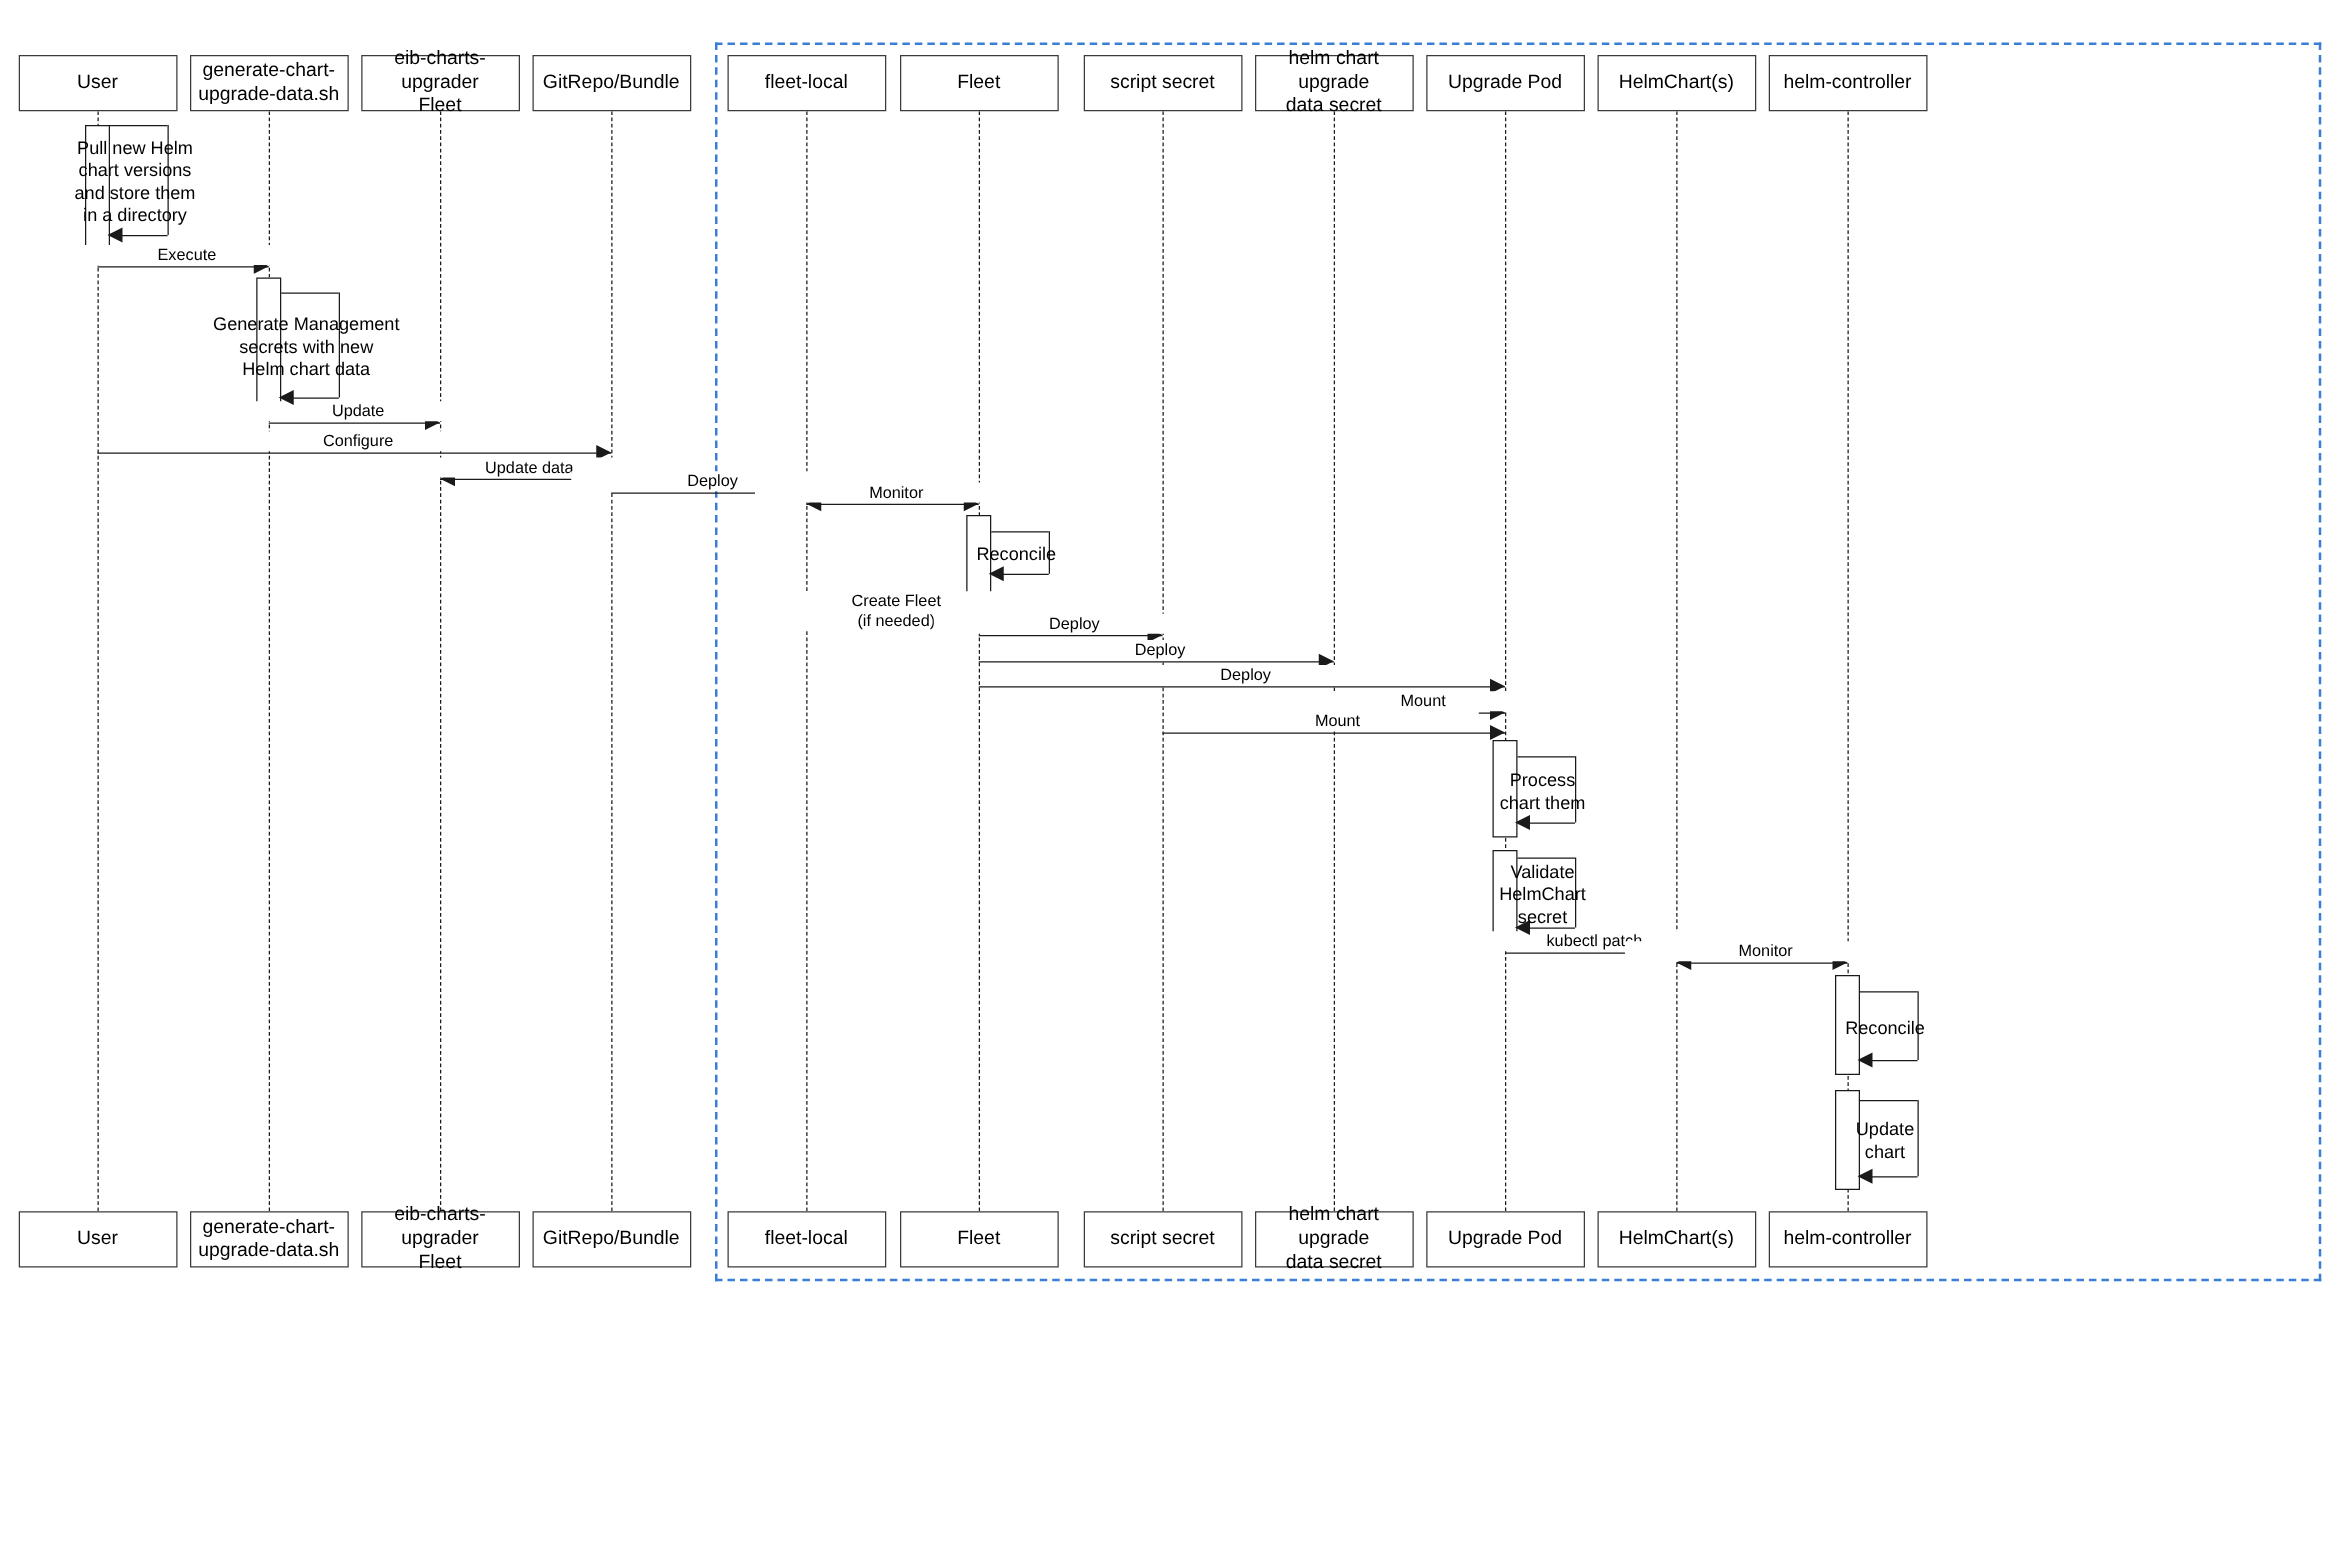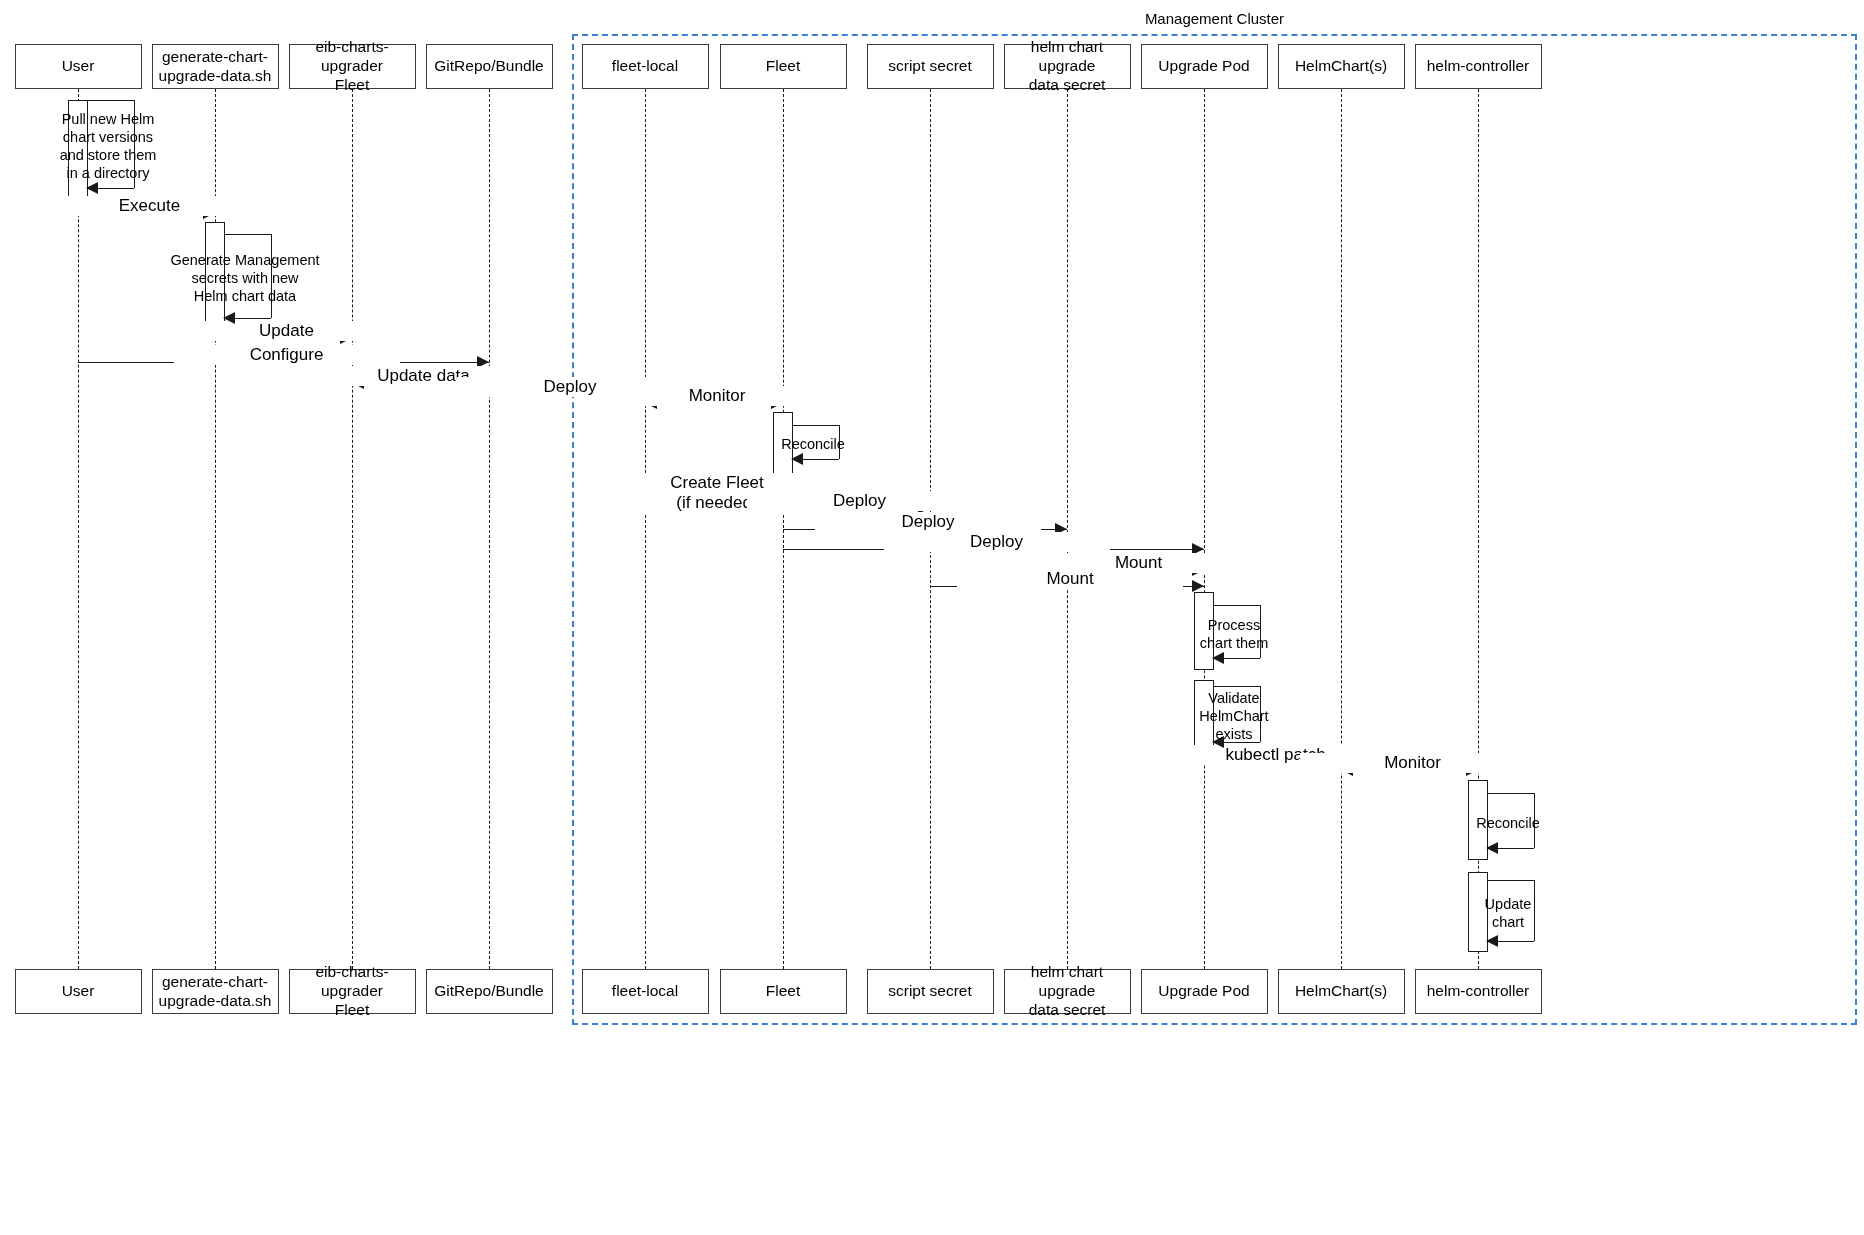--- a/index.html
+++ b/index.html
@@ -43,7 +43,6 @@
 <div id="stage">
 
   <div class="cluster-frame" id="cluster-frame" style="left: 572px; top: 34px; width: 1285px; height: 991px; border-color: rgb(58, 127, 213);"></div>
-  <div class="cluster-title" id="cluster-title" style="left: 572px; top: 10px; width: 1285px;">Management Cluster</div>
 
   <div id="layer-lifelines">
       <div class="lifeline" style="left: 78px; top: 89px; height: 880px;"></div>

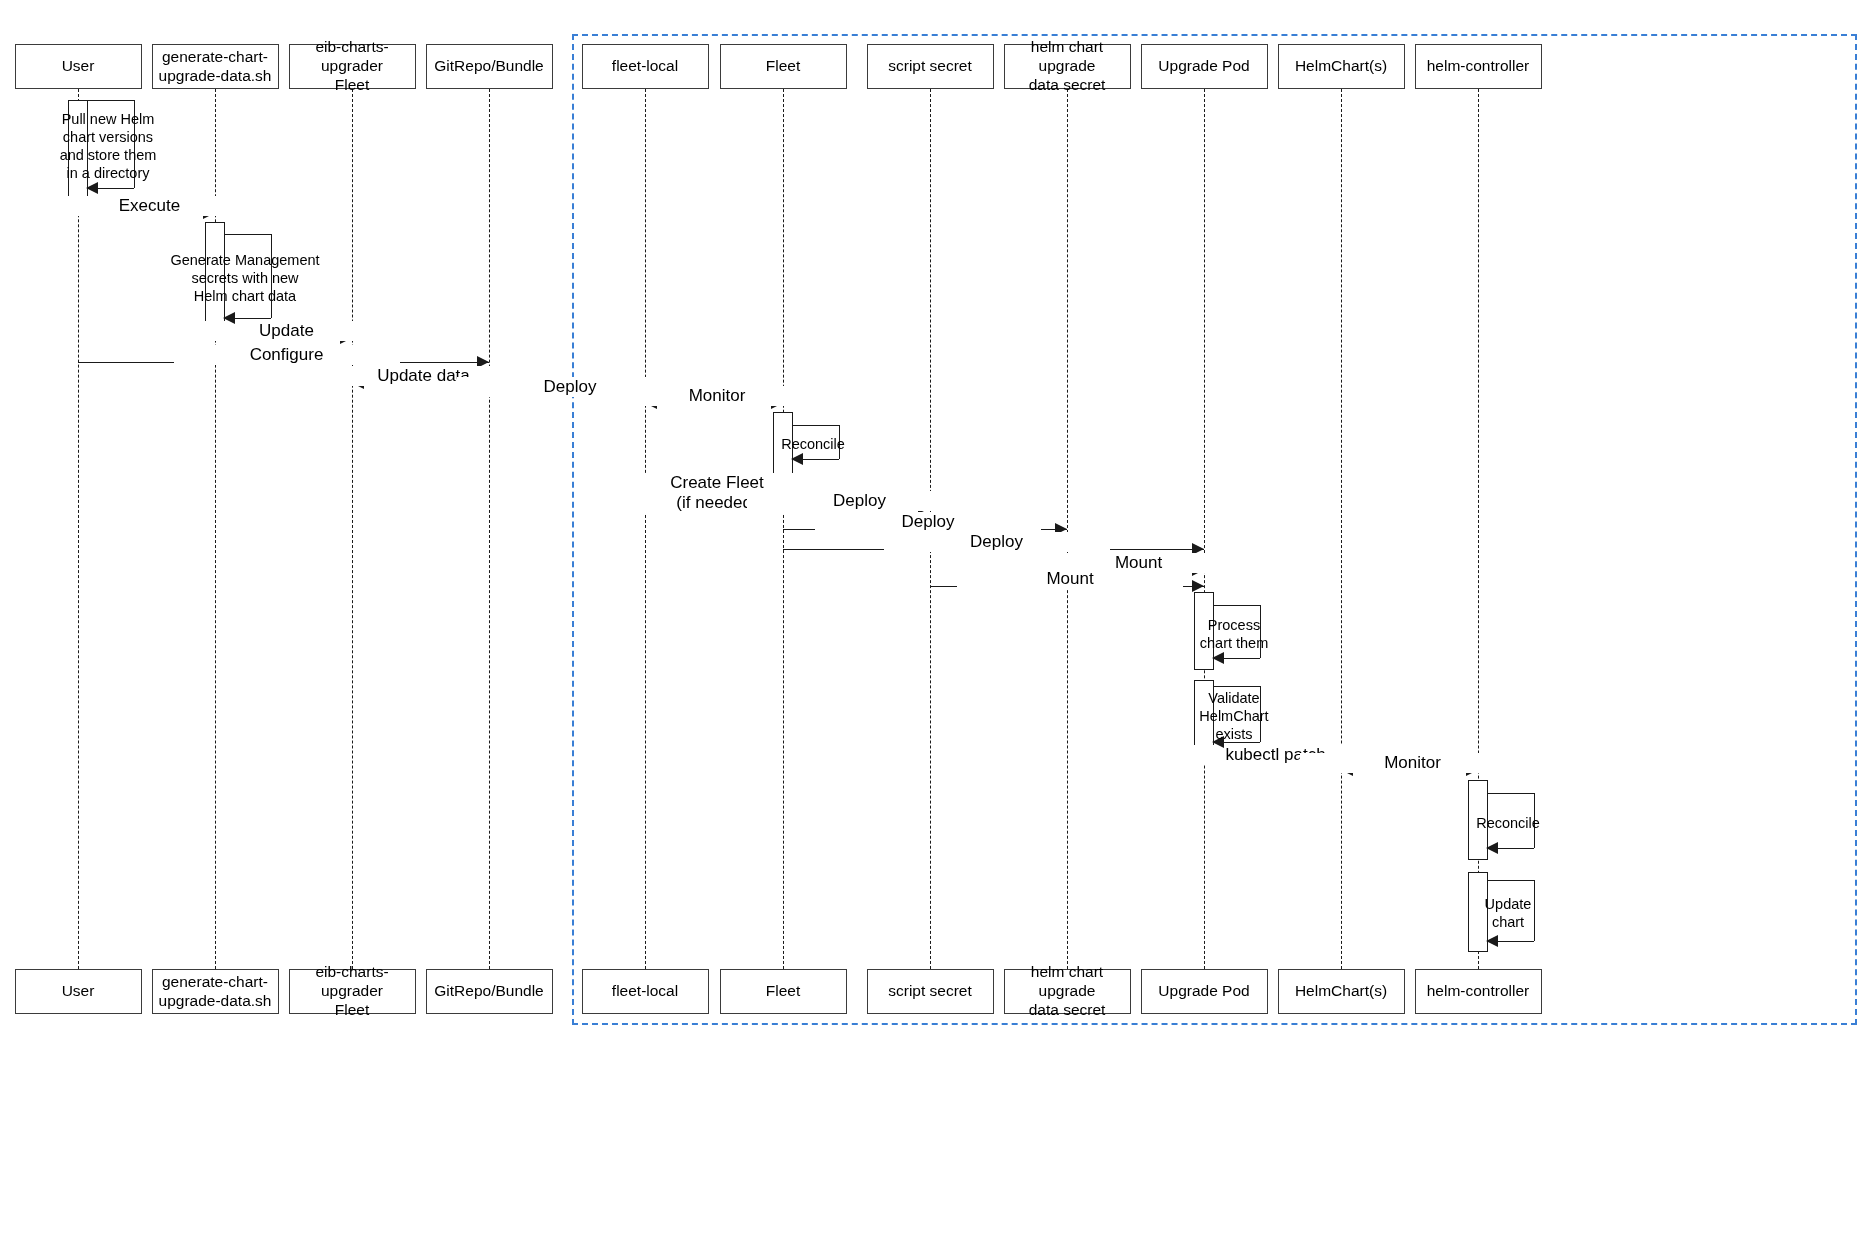--- a/index.html
+++ b/index.html
@@ -23,7 +23,7 @@
 
   
   .msg{position:absolute;height:0;border-top:1.5px solid #1a1a1a;}
-  .msg-label{position:absolute;font-size:17px;background:#fff;padding:0 3px;white-space:nowrap;
+  .msg-label{position:absolute;font-size:13px;background:#fff;padding:0 3px;white-space:nowrap;
              text-align:center;line-height:1.2;}
   .msg-label.two{white-space:normal;}
 

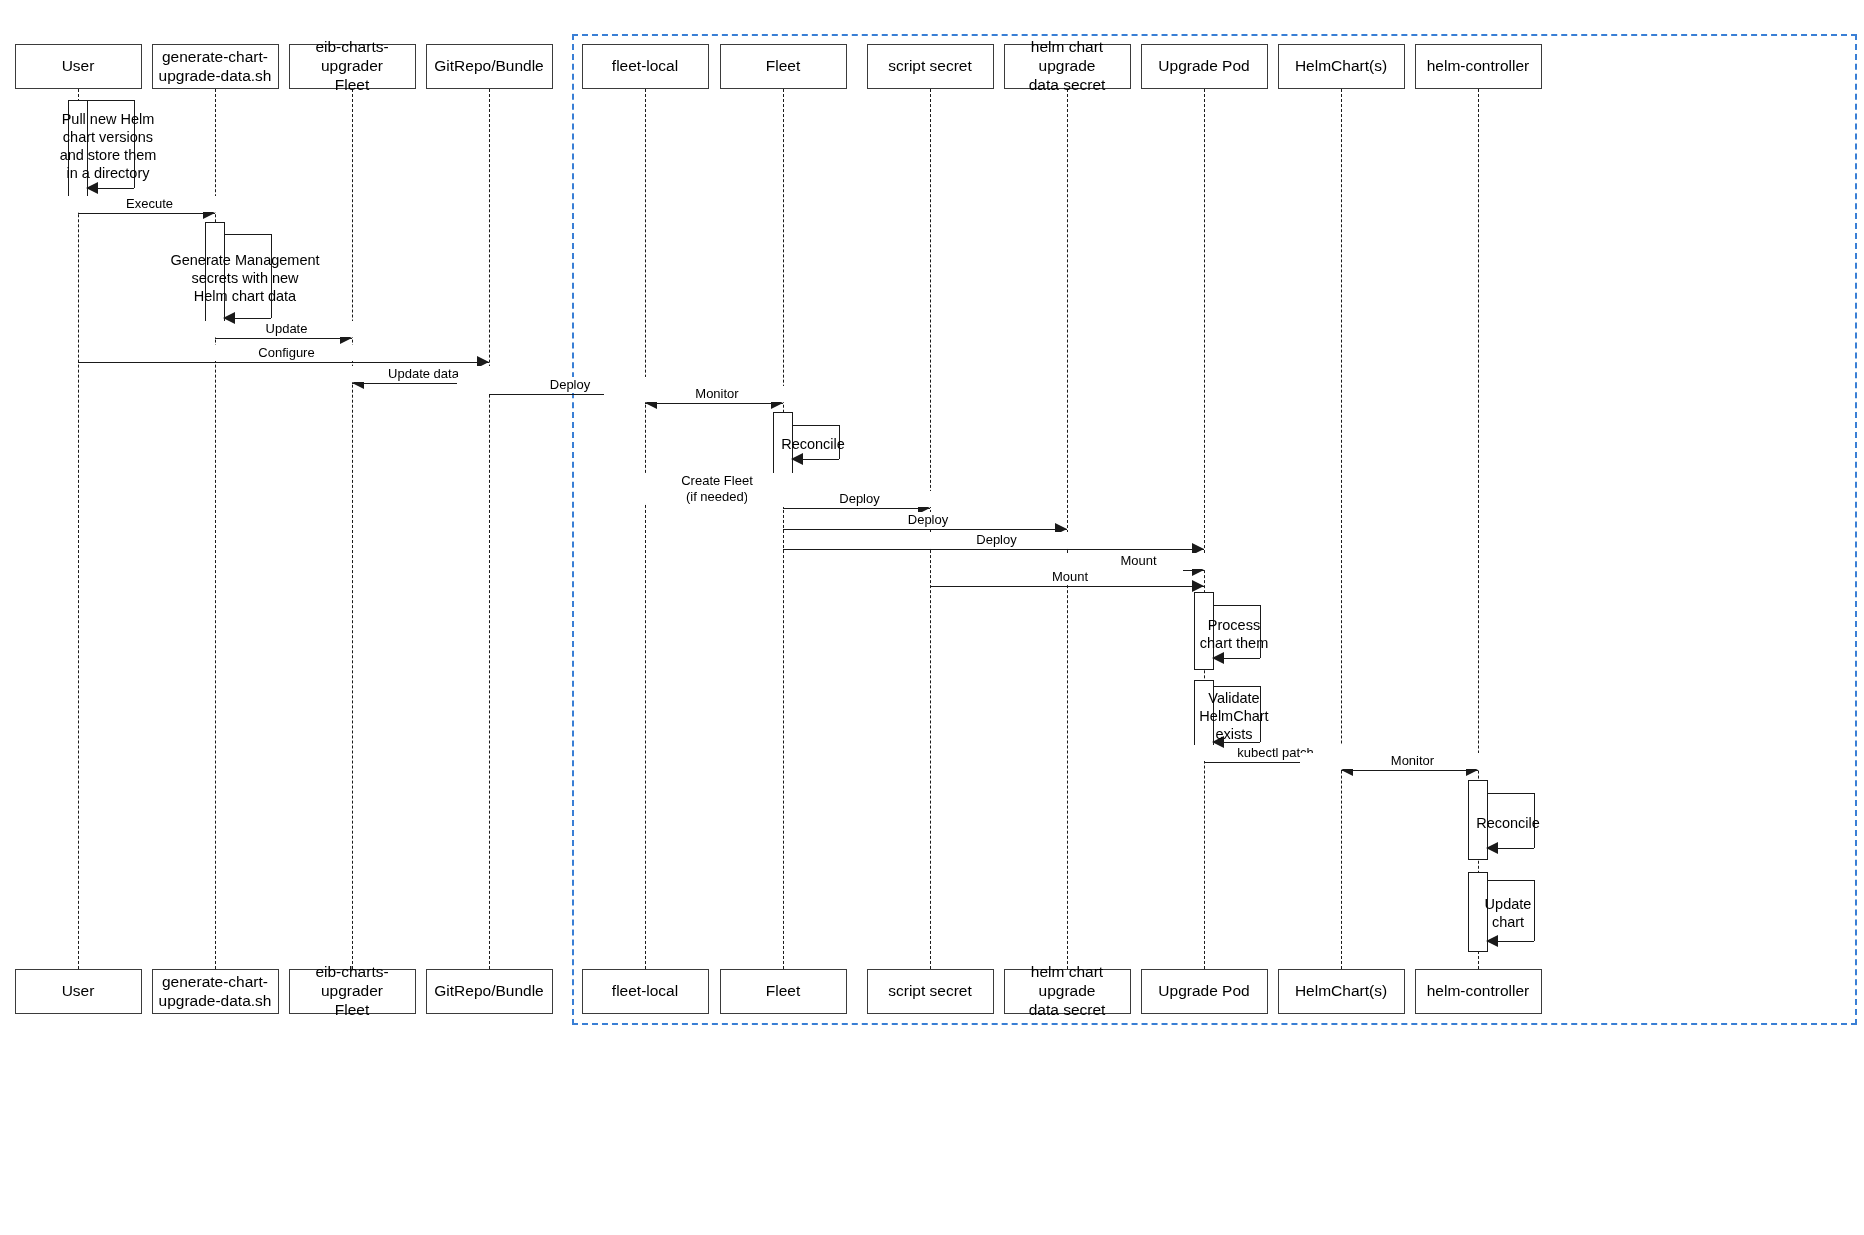--- a/index.html
+++ b/index.html
@@ -147,7 +147,7 @@
       <div class="ah ah-l" style="left: 1212px; top: 736px;"></div>
       <div class="self-label" style="left: 1154px; width: 160px; top: 689px;">Validate
 HelmChart
-exists</div>
+secret</div>
       <div class="seg-h" style="left: 1488px; top: 793px; width: 46px;"></div>
       <div class="seg-v" style="left: 1534px; top: 793px; height: 55px;"></div>
       <div class="seg-h" style="left: 1490px; top: 848px; width: 44px;"></div>

